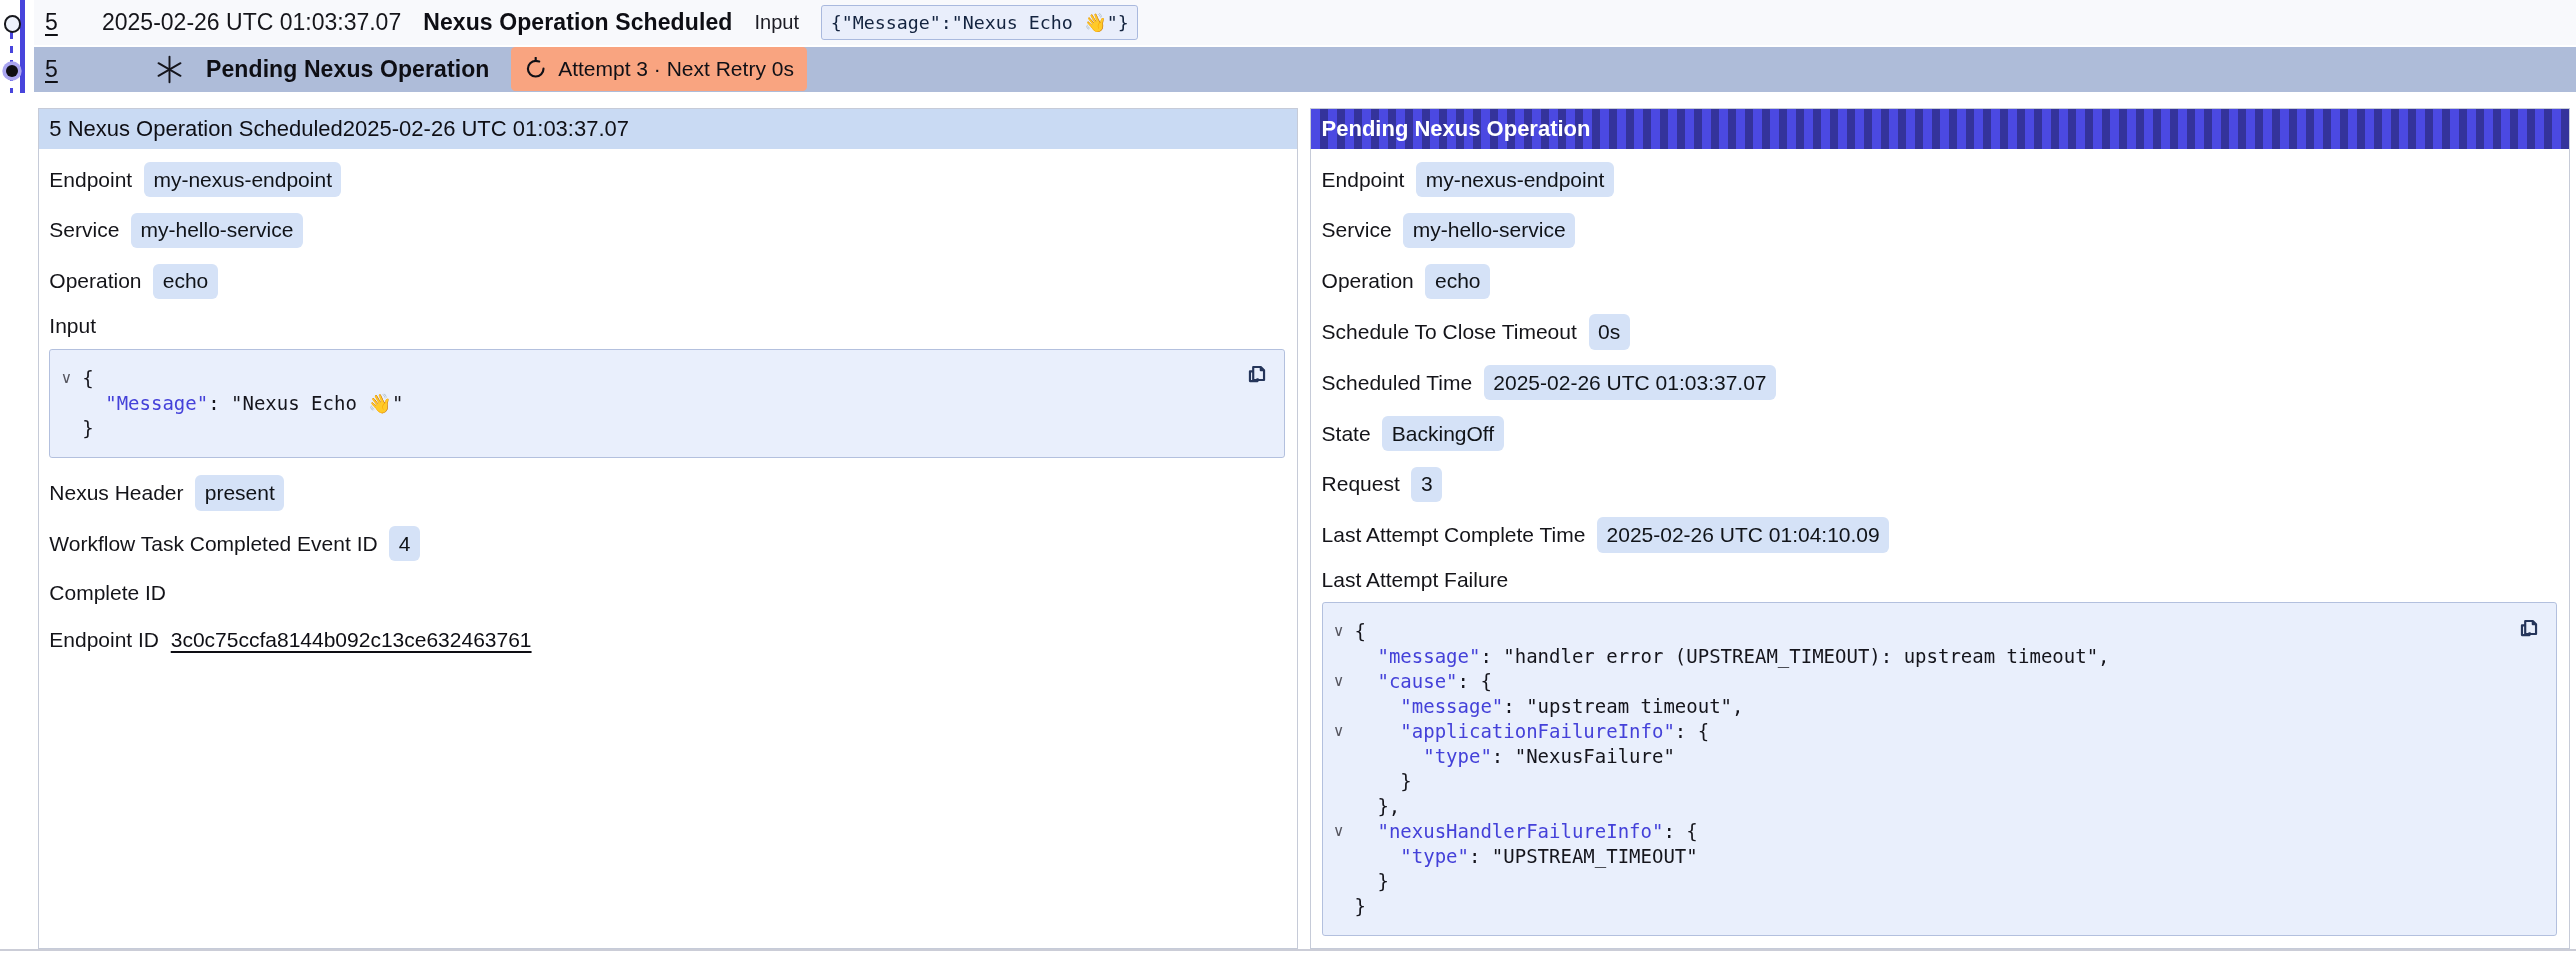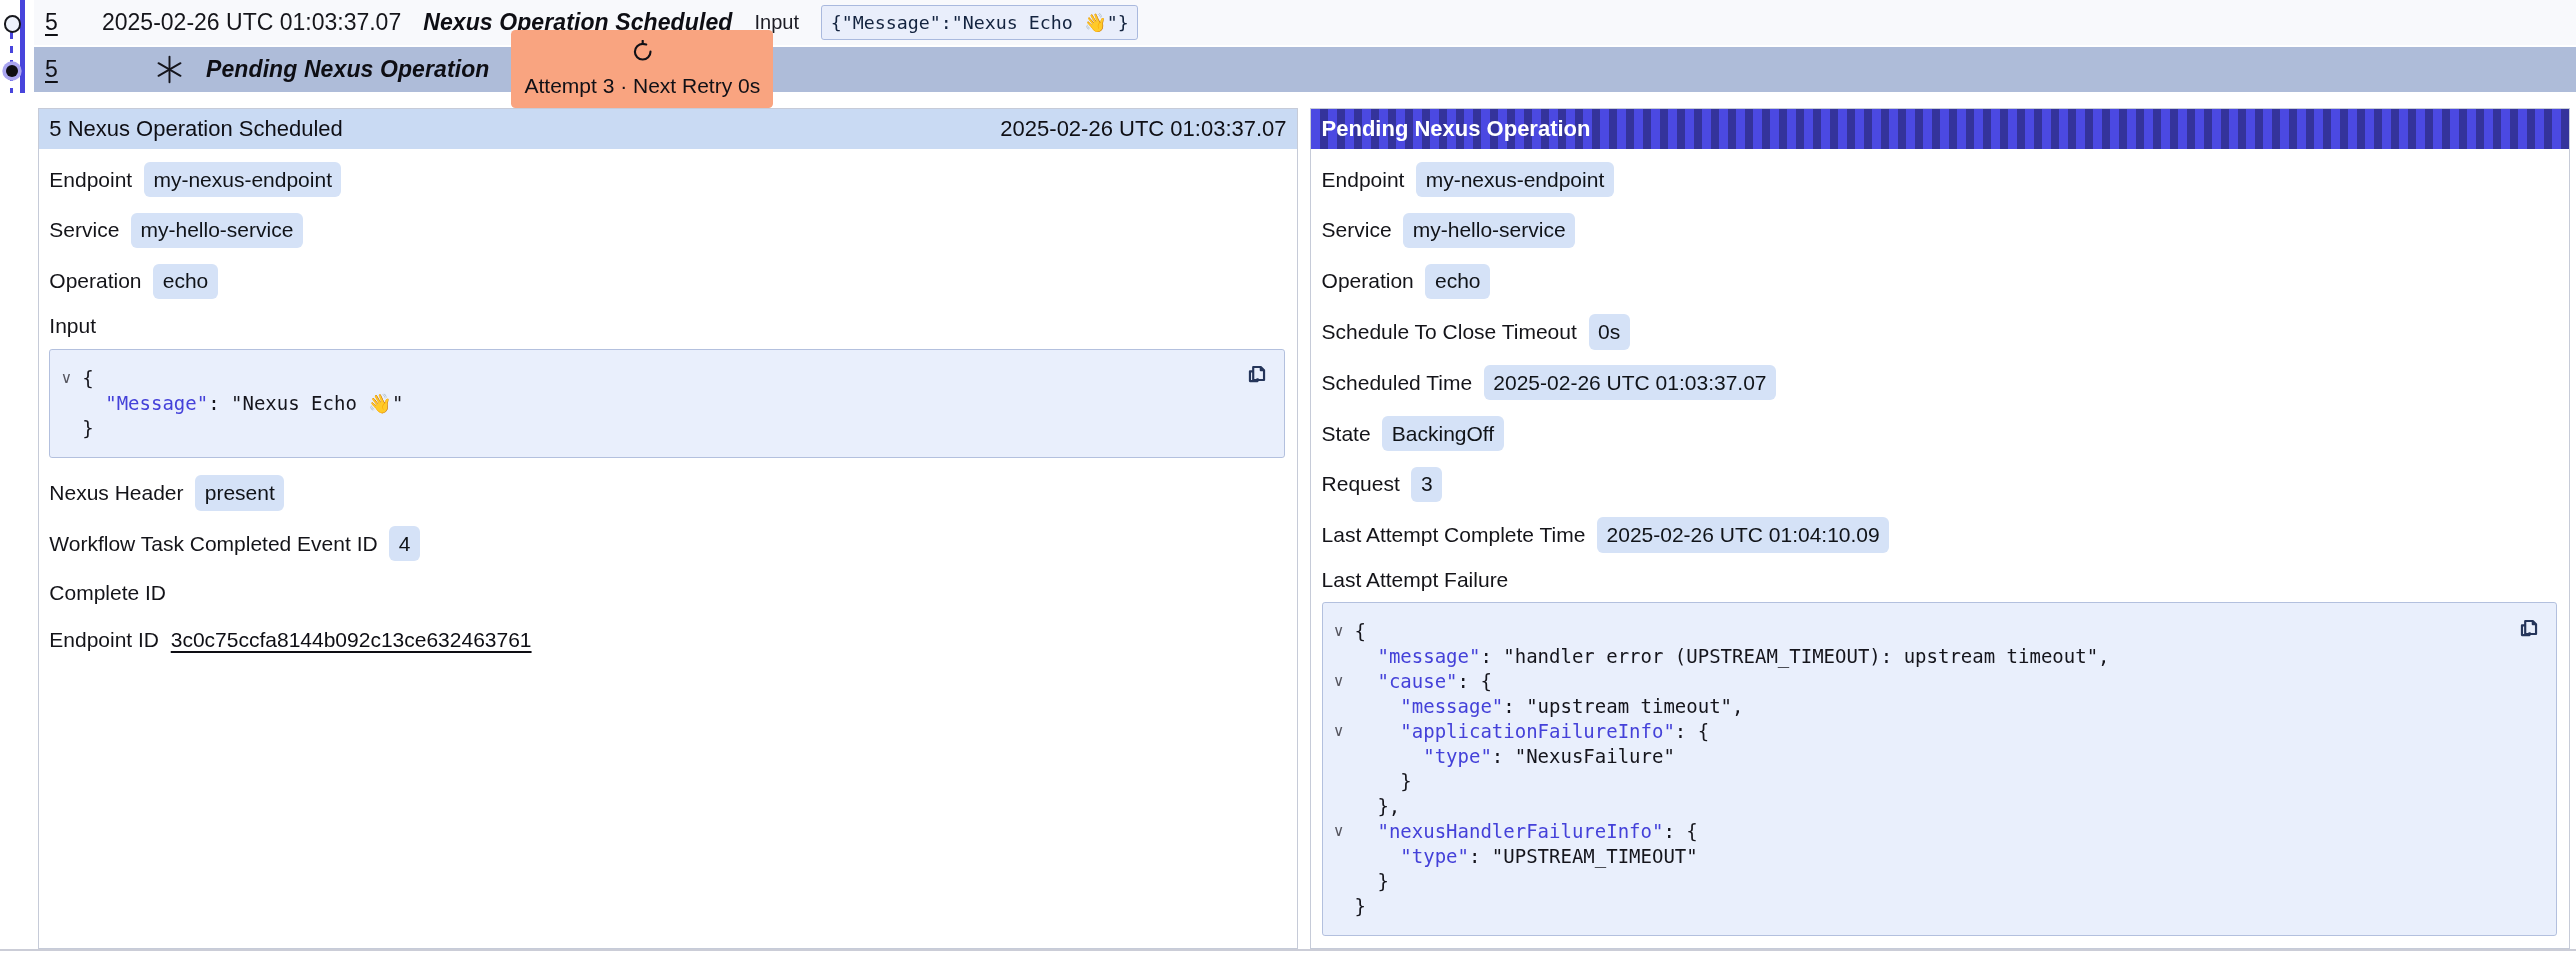--- a/index.html
+++ b/index.html
@@ -41,7 +41,7 @@
   .row-pending{height:45px;background:var(--row-selected);margin-top:1.5px;}
   .eid{min-width:35px;font-size:23px;color:#101016;text-decoration:underline;text-underline-offset:3.7px;cursor:pointer;}
   .ets{font-size:23px;color:#15151a;}
-  .etitle{font-size:23px;font-weight:700;color:#0E0E14;letter-spacing:0.1px;font-style:italic;}
+  .etitle{font-size:23px;font-weight:700;color:#0E0E14;letter-spacing:0.1px;}
   .input-label{font-size:20px;color:#1c1c24;}
   .input-chip{
     font-family:"DejaVu Sans Mono","Liberation Mono",monospace;font-size:18.3px;color:#13233F;

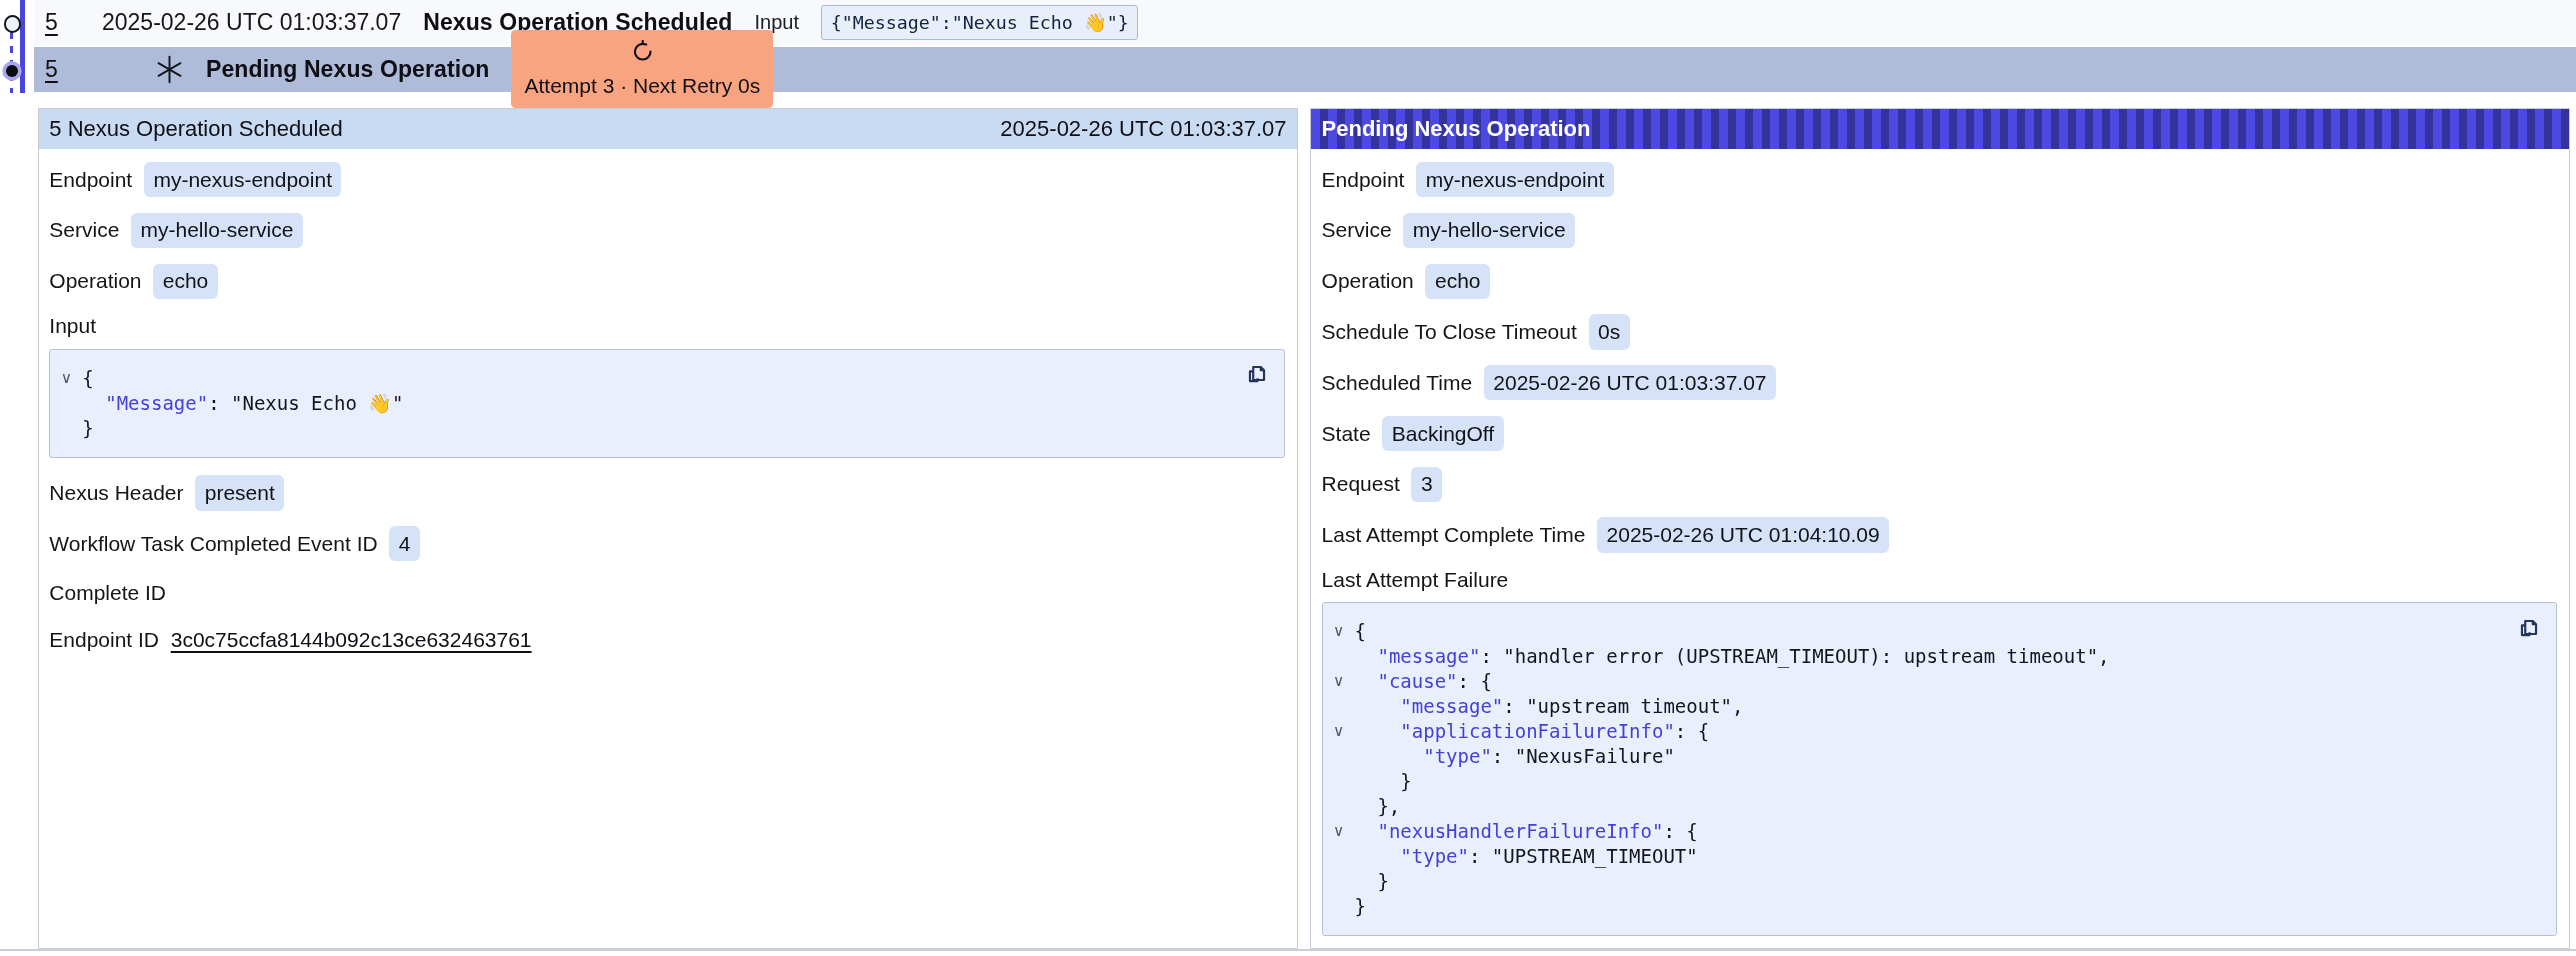--- a/index.html
+++ b/index.html
@@ -48,8 +48,8 @@
     background:#E9EEFB;border:1.5px solid #A9B9DE;border-radius:2.9px;padding:2.9px 8.8px;line-height:28px;
   }
   .pend-icon{margin-left:53px;width:29px;height:29px;flex:0 0 auto;}
-  .retry-badge{display:inline-flex;align-items:center;gap:10.3px;background:var(--orange);
-    border-radius:4.4px;padding:10px 13px;font-size:21px;color:#101016;flex-direction:column;}
+  .retry-badge{display:inline-flex;gap:10.3px;background:var(--orange);
+    border-radius:4.4px;padding:10px 13px;font-size:21px;color:#101016;}
   .retry-badge svg{width:23.4px;height:23.4px;}
 
   

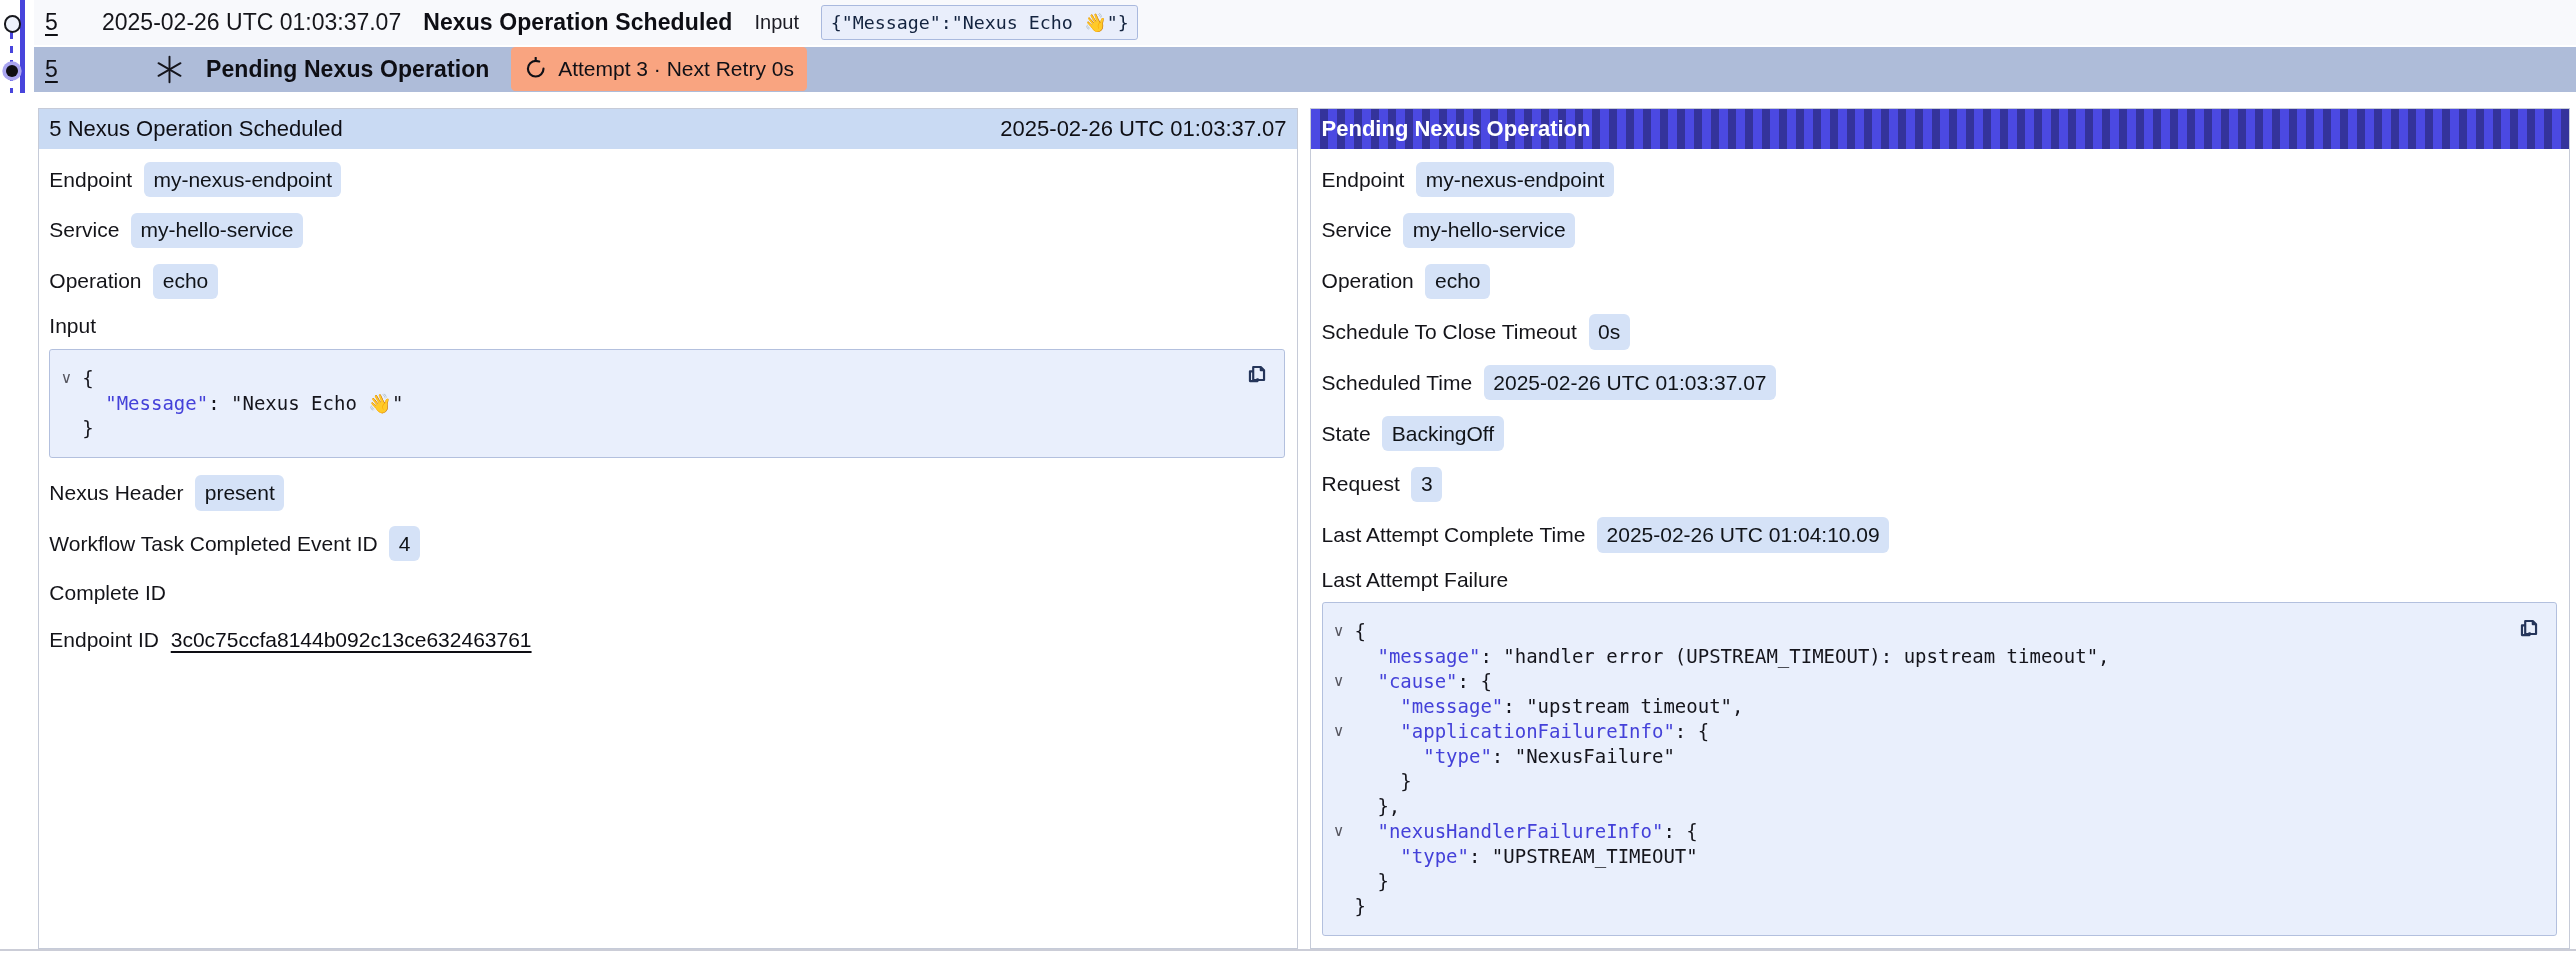--- a/index.html
+++ b/index.html
@@ -55,7 +55,7 @@
   
   .panels{position:absolute;left:38px;top:108px;right:5.9px;height:841px;display:flex;gap:12.4px;}
   .panel{flex:1 1 0;border:1.5px solid var(--panel-border);background:#fff;overflow:hidden;position:relative;}
-  .panel-header{height:40px;display:flex;align-items:center;justify-content:space-between;
+  .panel-header{height:40px;display:flex;align-items:center;justify-content:flex-start;
     padding:0 10.3px;font-size:22px;color:#0F0F15;}
   .panel-header.blue{background:var(--header-blue);}
   .panel-header.striped{

